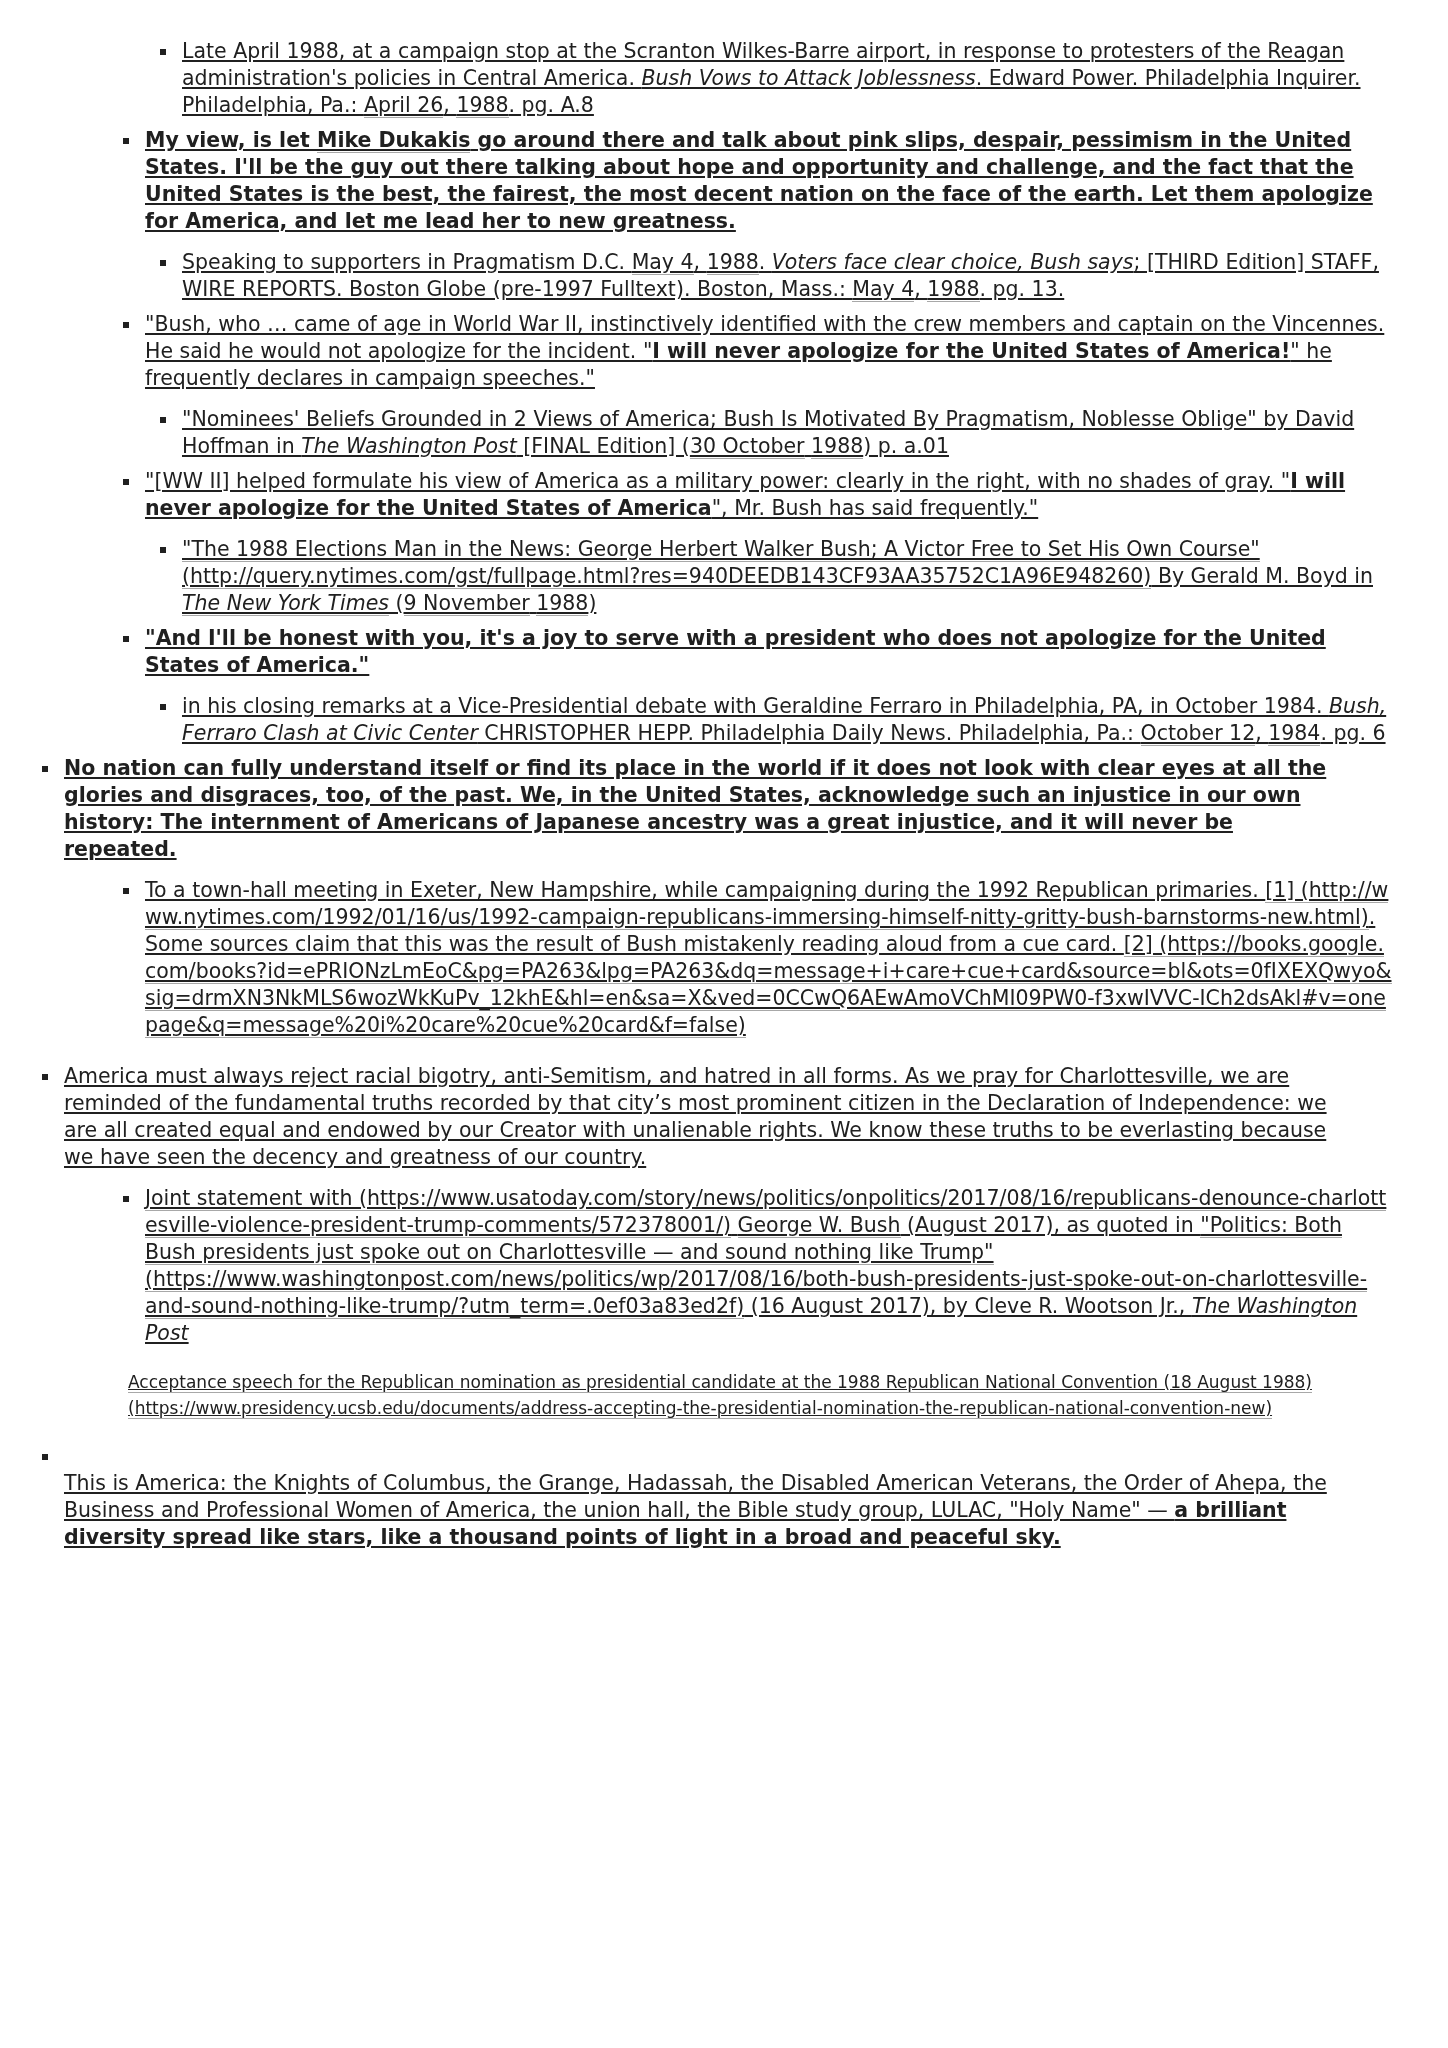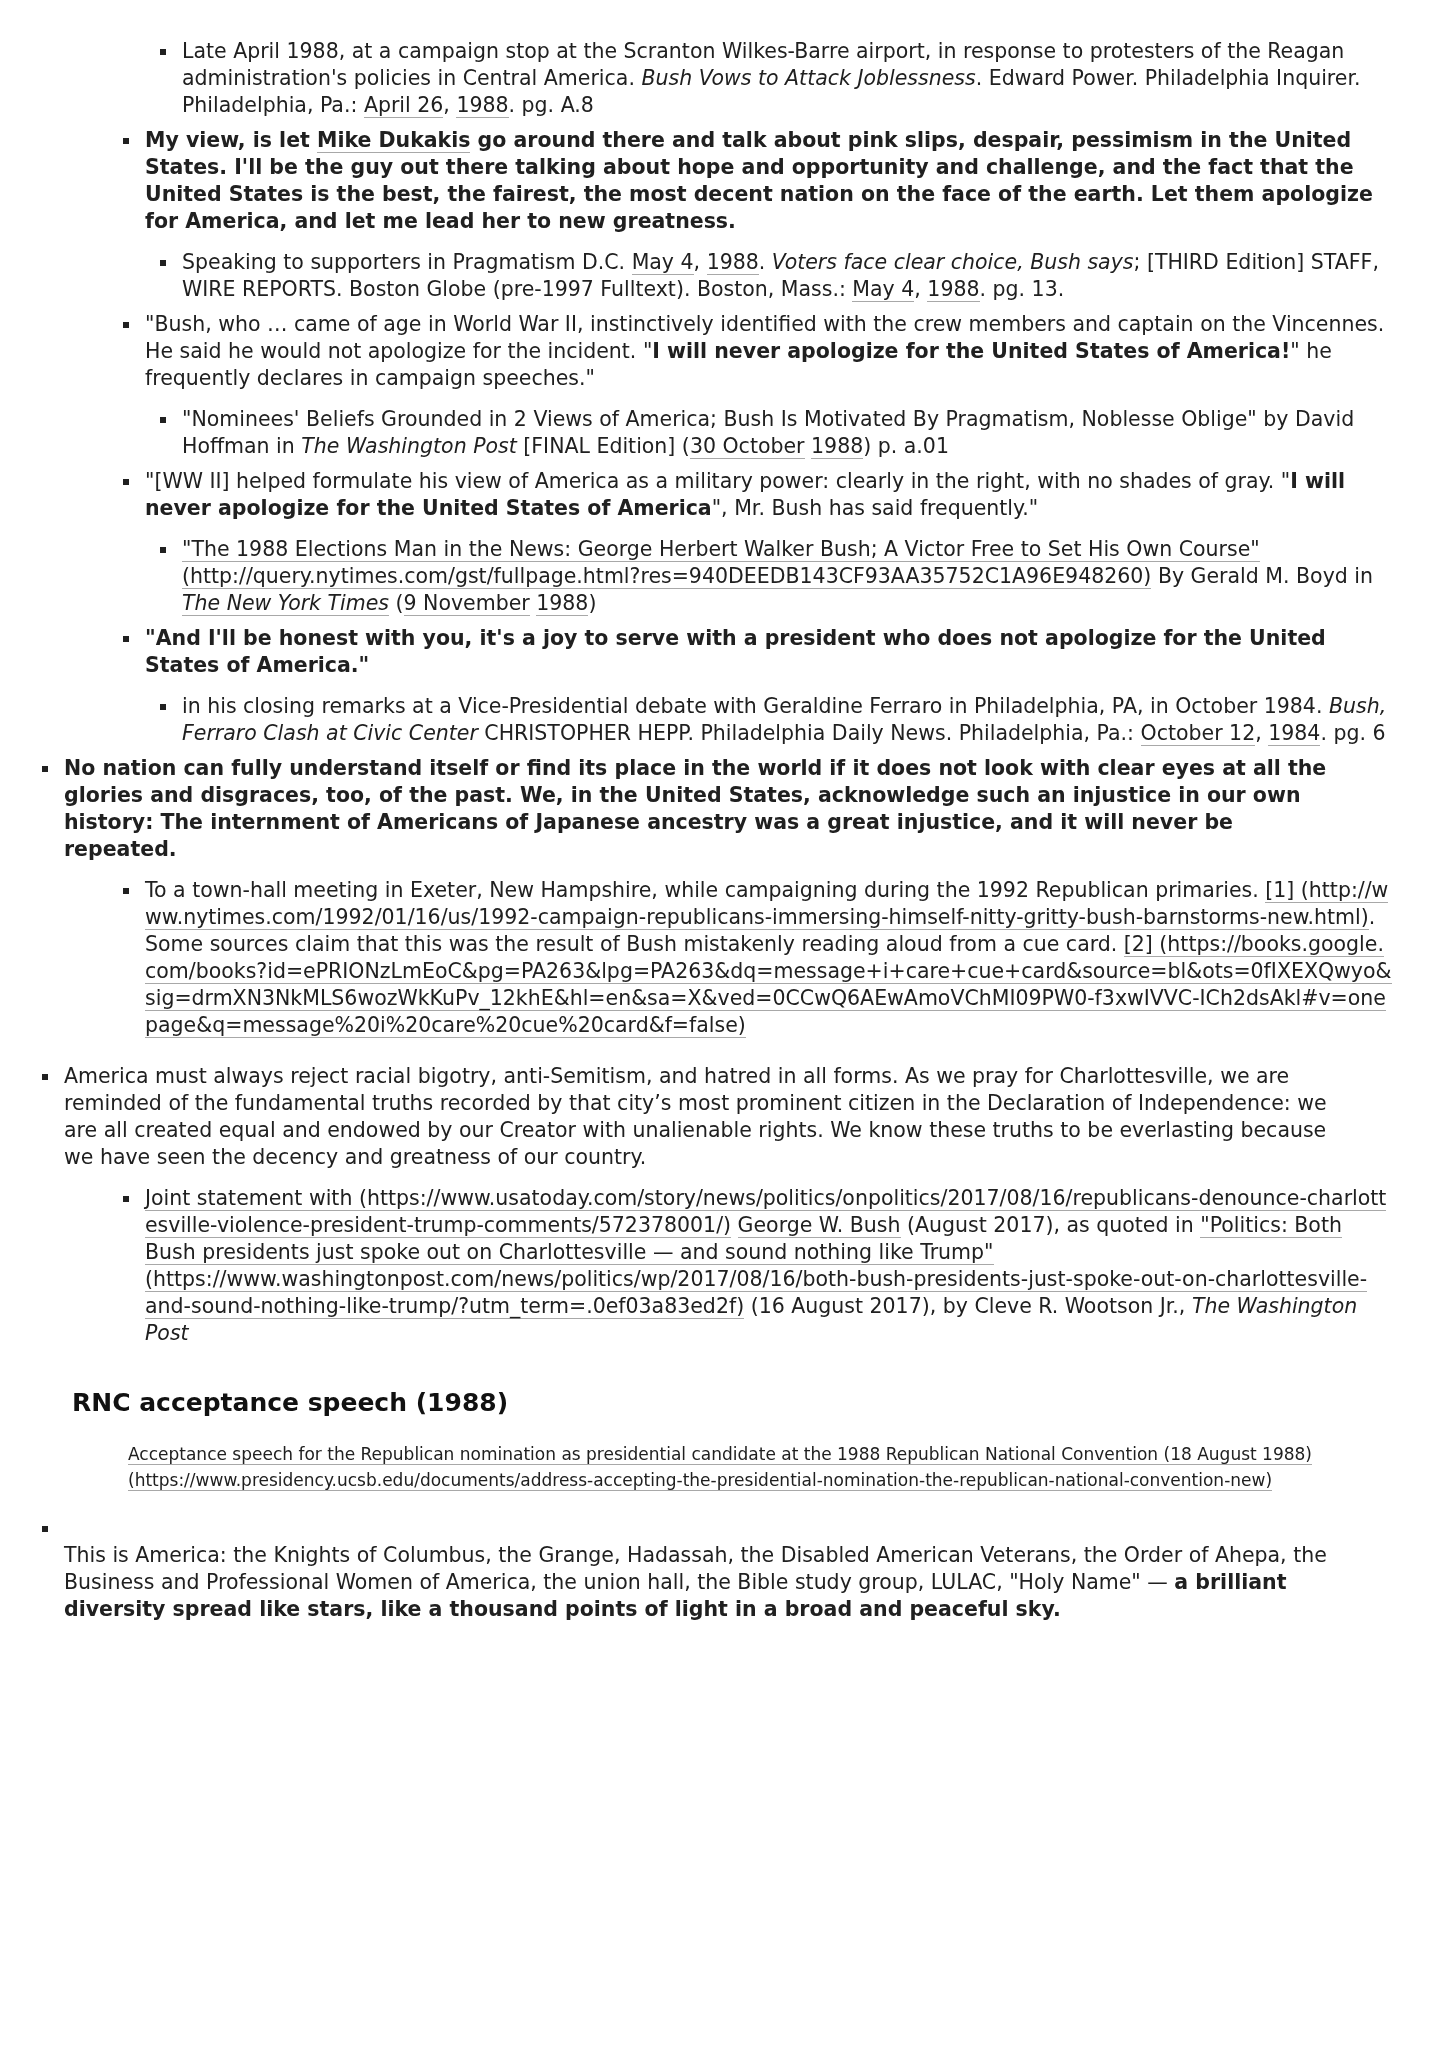--- a/index.html
+++ b/index.html
@@ -8,7 +8,7 @@
     font-family: "DejaVu Sans", sans-serif; color: #202020;
     font-size: 20.5px; line-height: 27px;
   }
-  .page { position: absolute; left: 0; top: 38px; width: 1448px; }
+  .page { position: absolute; left: 0; top: 38px; width: 1448px; text-decoration: underline; }
   ul { list-style: none; margin: 0; padding: 0; }
   li { position: relative; }
   .bullet {

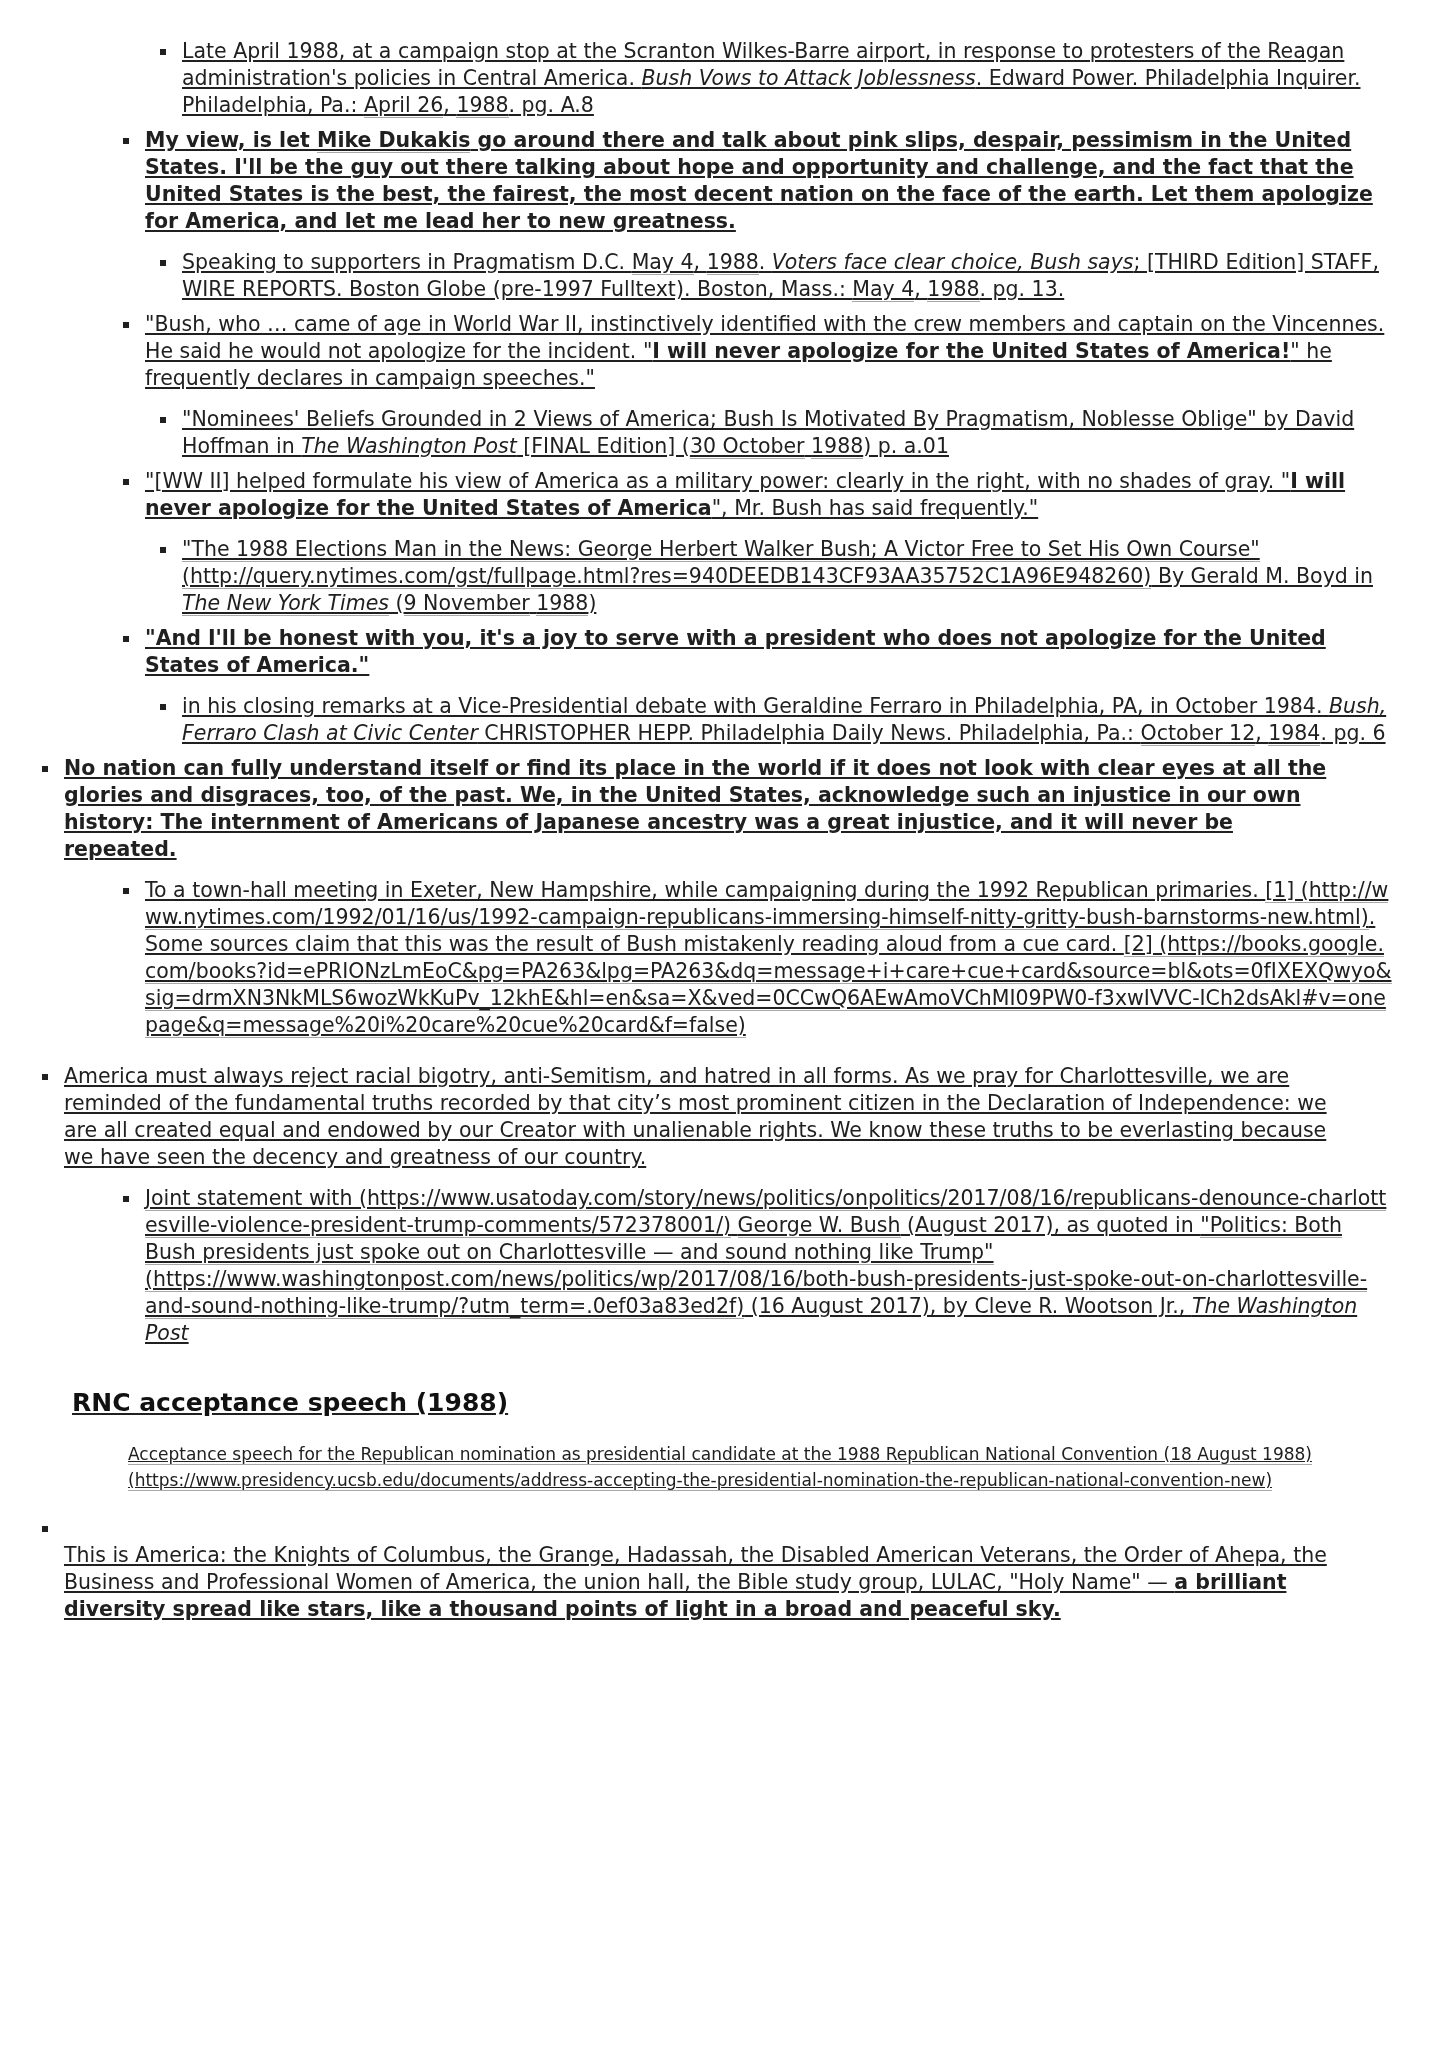--- a/index.html
+++ b/index.html
@@ -108,7 +108,6 @@
     </li>
   </ul>
 
-  <h2 class="heading">RNC acceptance speech (1988)</h2>
 
   <div class="citation">
     <a style="word-break: break-word;">Acceptance speech for the Republican nomination as presidential candidate at the 1988 Republican National Convention (18 August 1988) (https://www.presidency.ucsb.edu/documents/address-accepting-the-presidential-nomination-the-republican-national-convention-new)</a>

